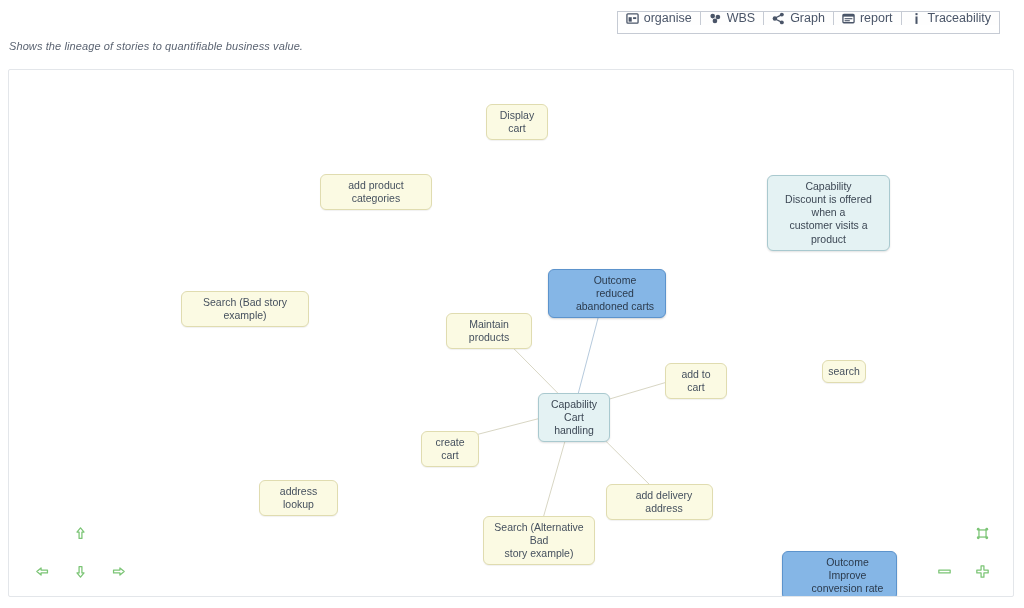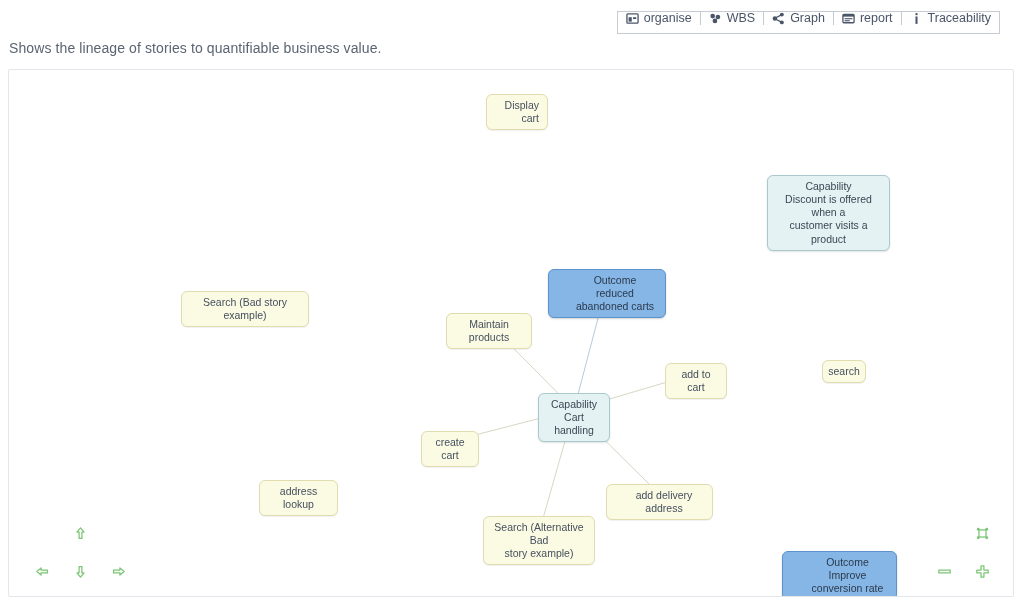--- a/index.html
+++ b/index.html
@@ -61,9 +61,10 @@
     position: absolute;
     left: 9px;
     top: 40px;
-    font-size: 14px;
+    font-size: 11px;
     color: #5b6472;
     letter-spacing: 0.1px;
+    font-style: italic;
   }
 
   

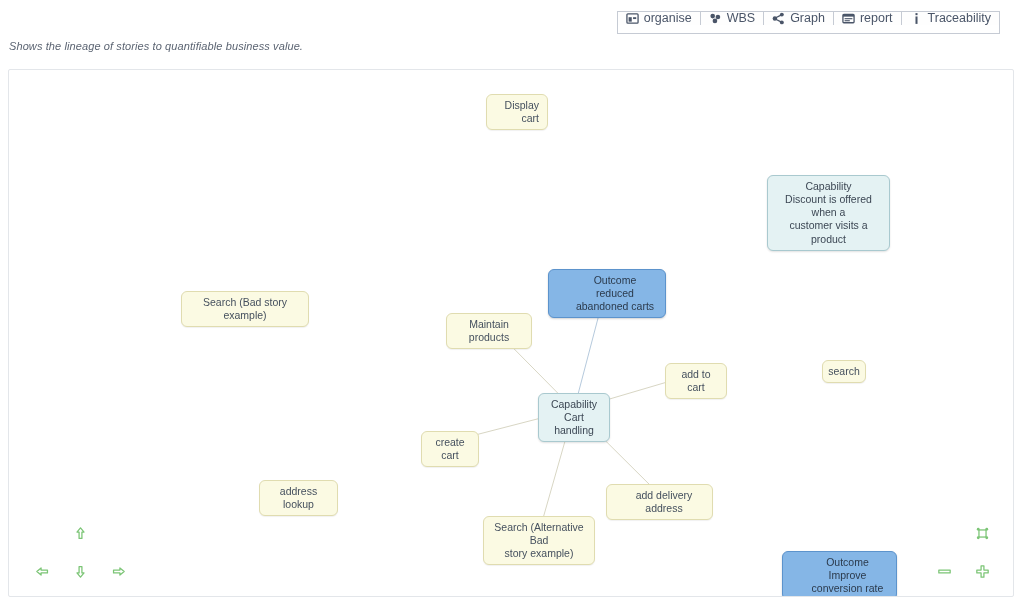--- a/index.html
+++ b/index.html
@@ -223,7 +223,7 @@
           <line x1="480" y1="253.5" x2="565" y2="339.5" stroke="#d8d6c4" stroke-width="1"></line>
           <line x1="598" y1="214" x2="565" y2="339.5" stroke="#b6cadd" stroke-width="1"></line>
         </svg>
-    <div class="node node-story" style="left: 477px; top: 24px; width: 62px; min-height: 21px; text-align: right;">Display cart</div>
+    <div class="node node-story" style="left: 477px; top: 34px; width: 62px; min-height: 21px;">Display cart</div>
         <div class="node node-capability" style="left: 758px; top: 105px; width: 123px; min-height: 41px;">Capability
 Discount is offered when a
 customer visits a product</div>

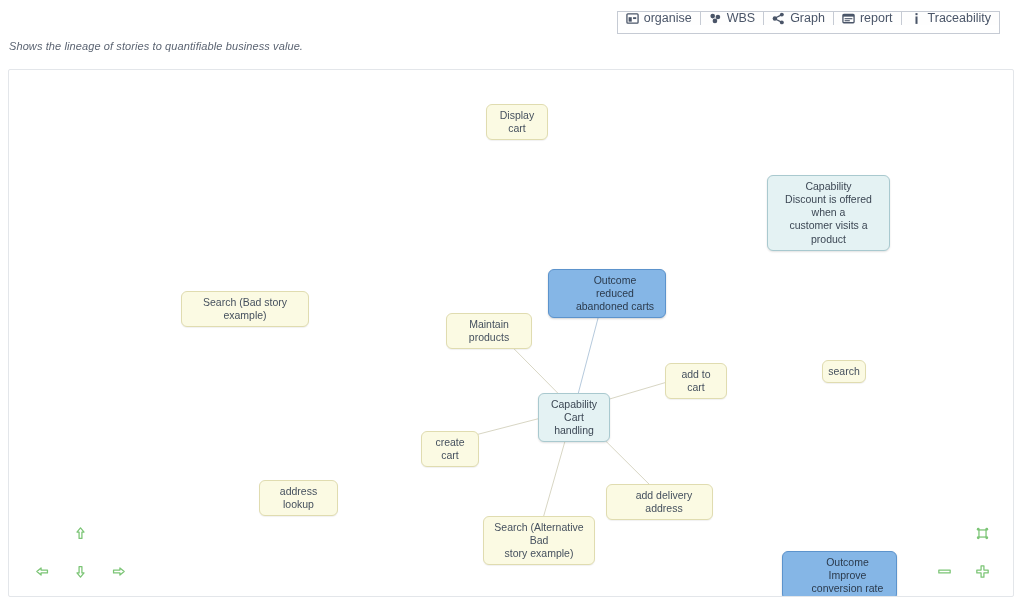--- a/index.html
+++ b/index.html
@@ -224,6 +224,7 @@
           <line x1="598" y1="214" x2="565" y2="339.5" stroke="#b6cadd" stroke-width="1"></line>
         </svg>
     <div class="node node-story" style="left: 477px; top: 34px; width: 62px; min-height: 21px;">Display cart</div>
+        <div class="node node-story" style="left: 311px; top: 104px; width: 112px; min-height: 21px;">add product categories</div>
         <div class="node node-capability" style="left: 758px; top: 105px; width: 123px; min-height: 41px;">Capability
 Discount is offered when a
 customer visits a product</div>

